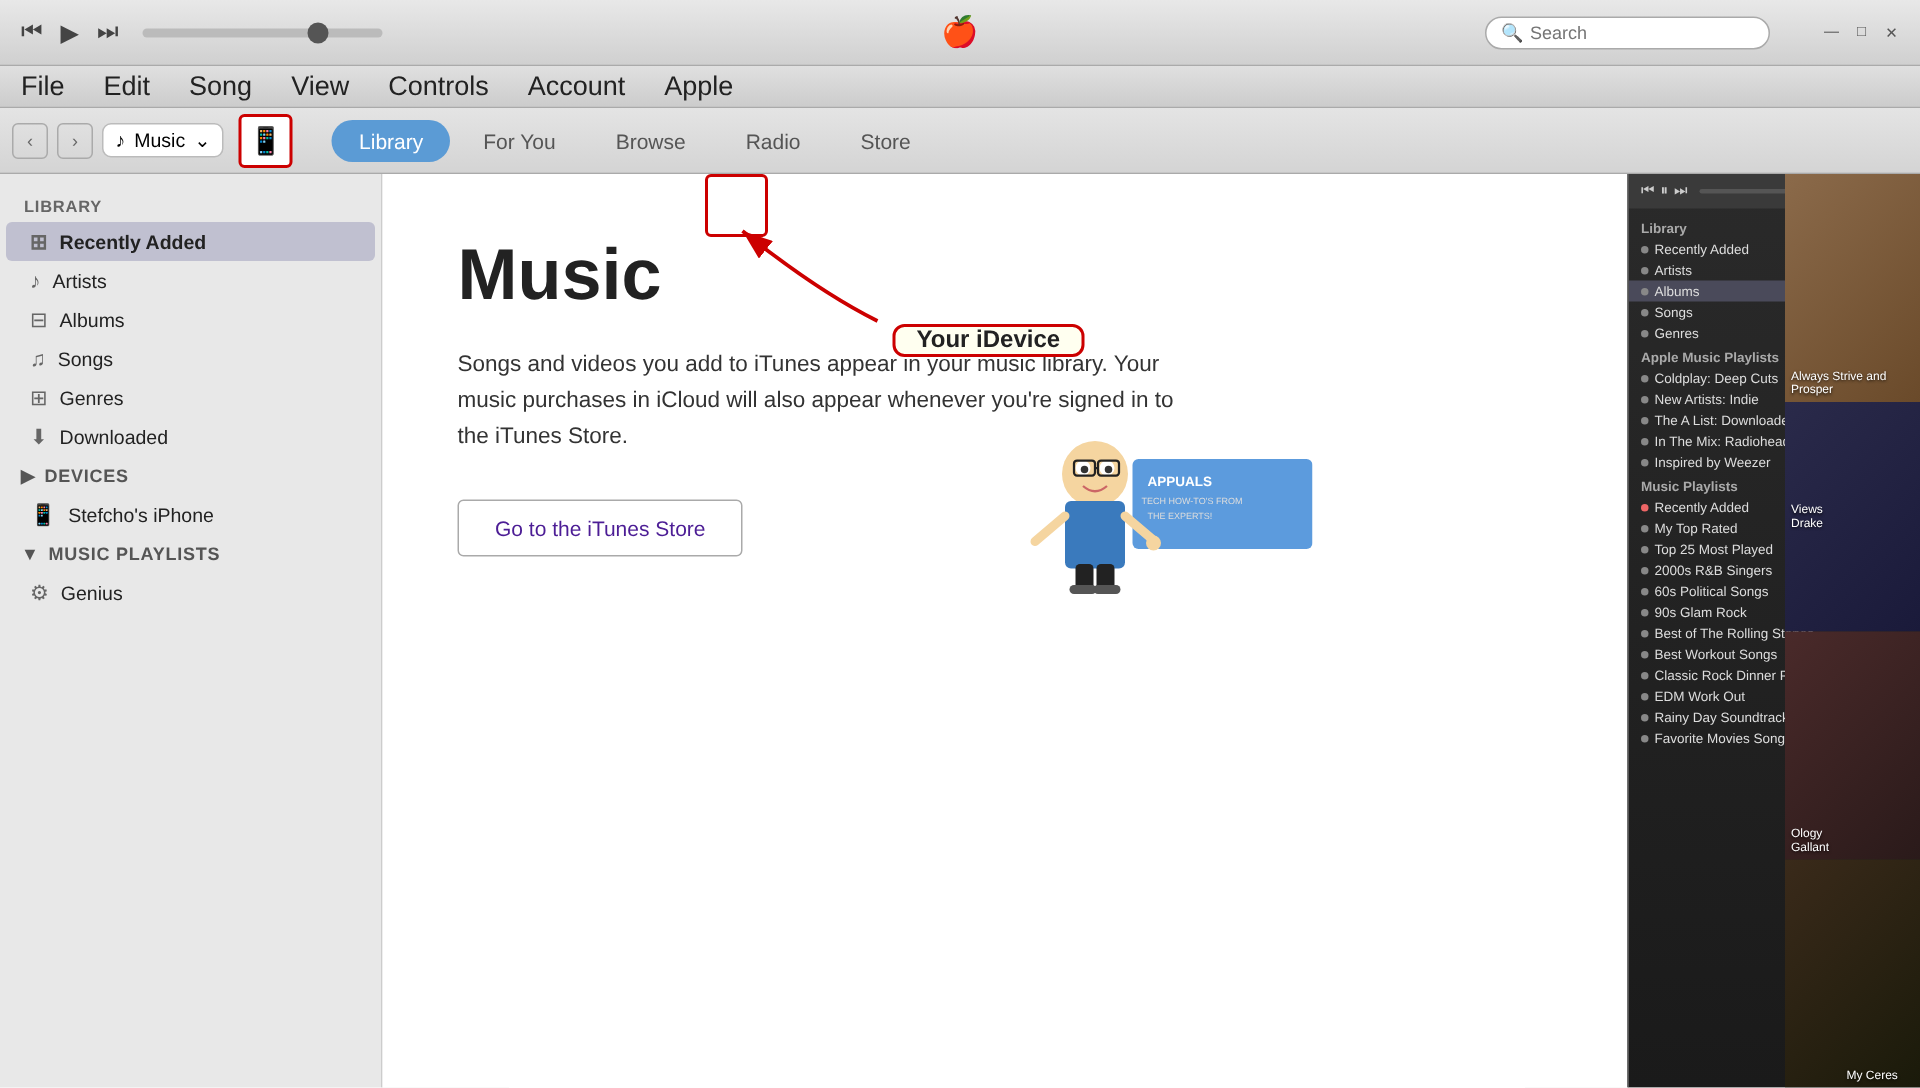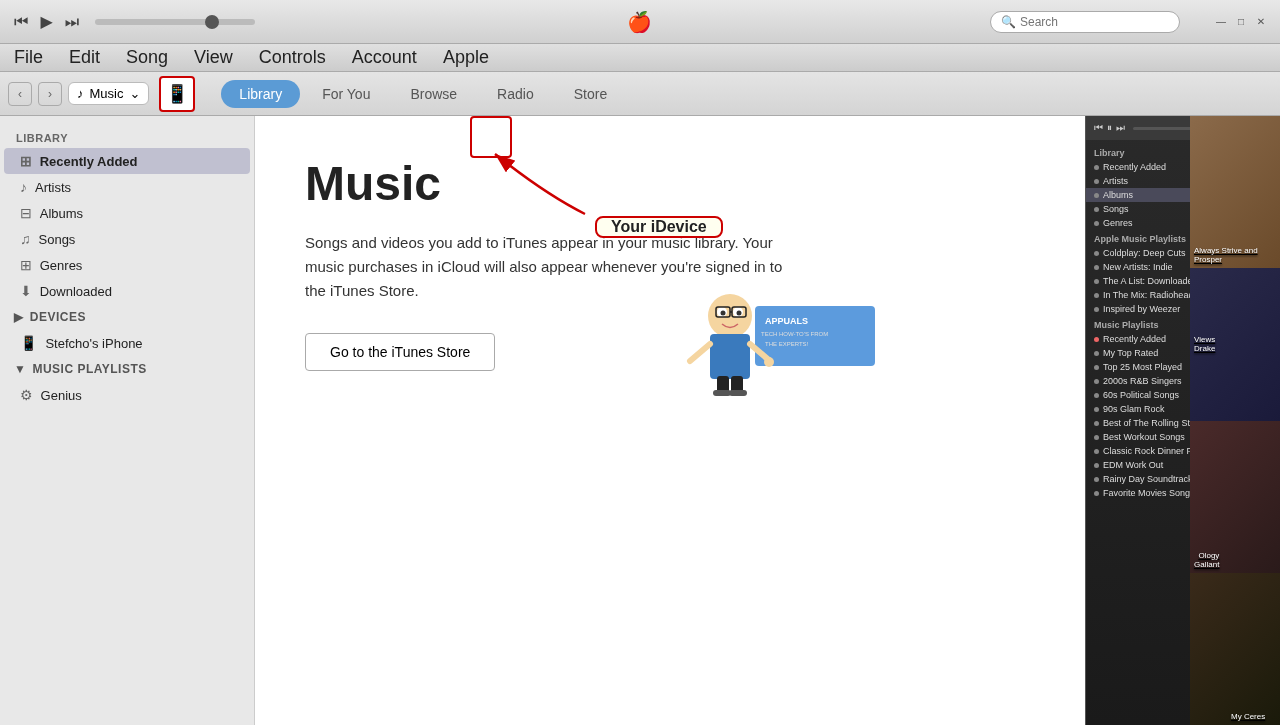--- a/index.html
+++ b/index.html
@@ -351,7 +351,6 @@
       flex: 1;
       overflow: hidden;
       position: relative;
-      text-decoration: underline;
     }
 
     

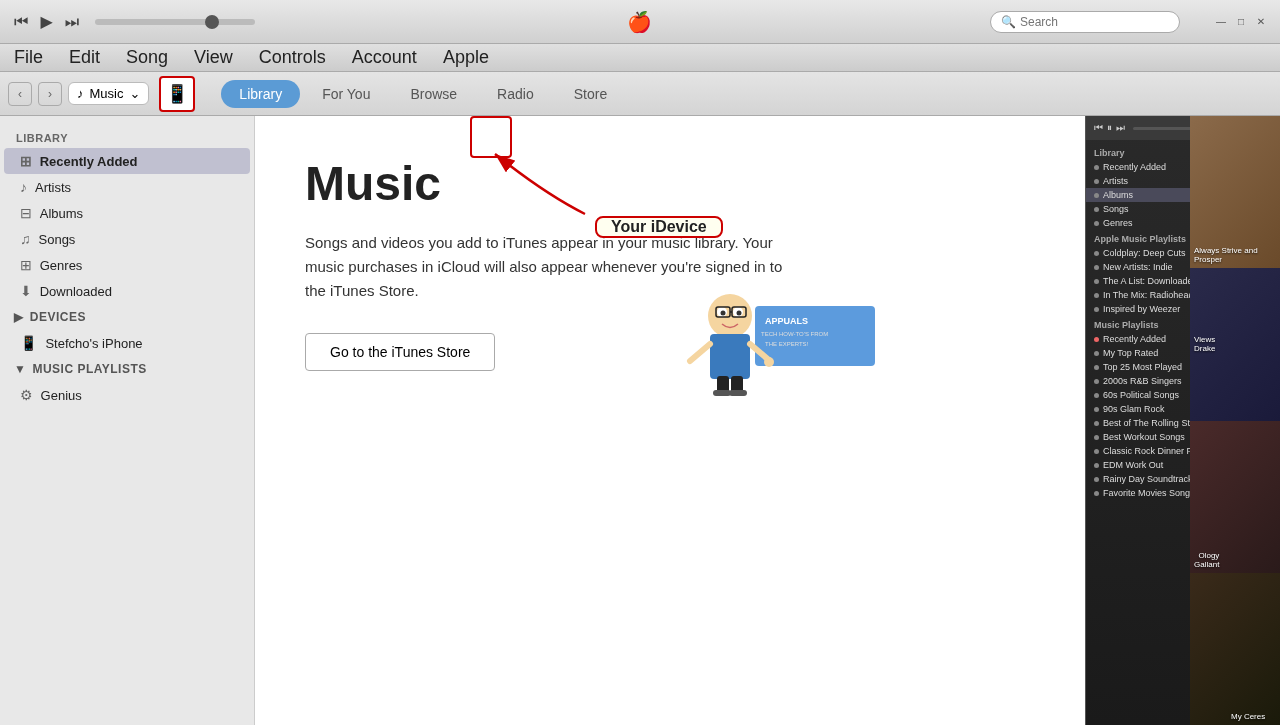--- a/index.html
+++ b/index.html
@@ -270,7 +270,7 @@
       border: 1px solid #aaa;
       border-radius: 4px;
       font-size: 14px;
-      color: #000000;
+      color: #4c1d95;
       background: white;
       cursor: pointer;
     }

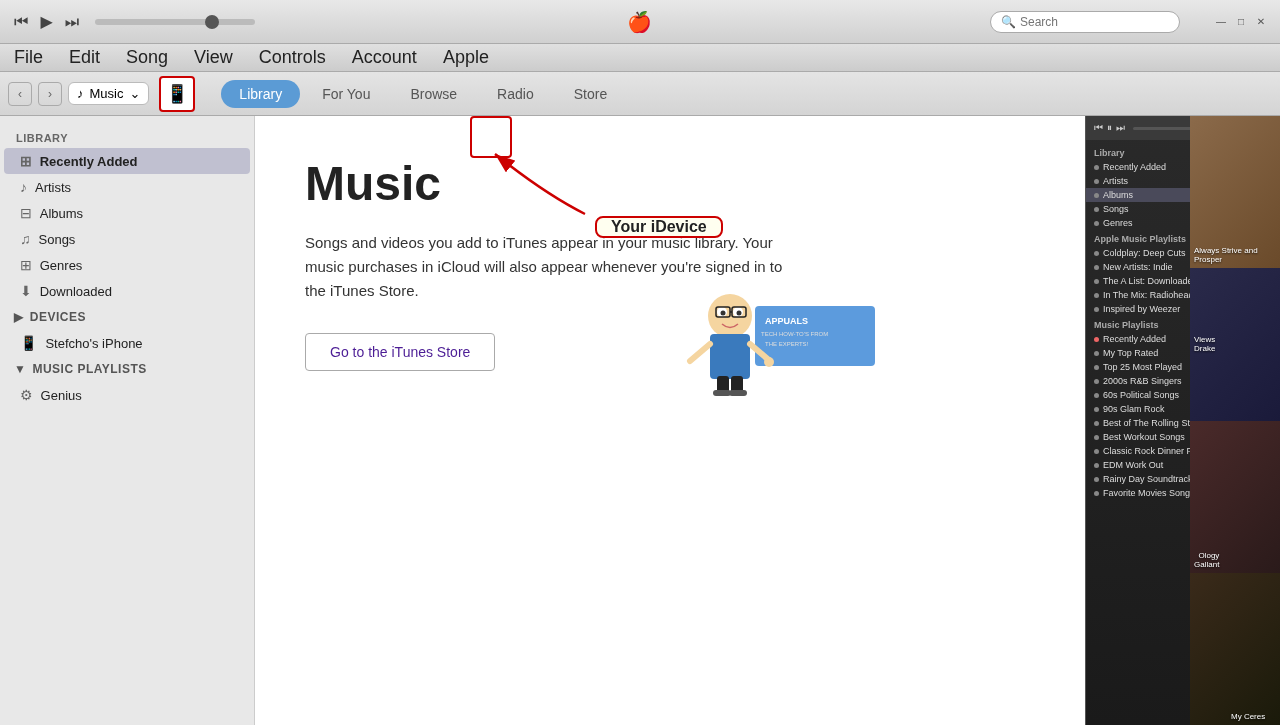--- a/index.html
+++ b/index.html
@@ -653,7 +653,7 @@
       <span style="font-size:8px;color:white;text-shadow:0 1px 2px rgba(0,0,0,0.8);">Views<br>Drake</span>
     </div>
     <div class="album-thumb" style="flex:1;background:linear-gradient(135deg,#4a2a2a,#2a1a1a);position:relative;display:flex;align-items:flex-end;padding:4px;">
-      <span style="font-size:8px;color:white;text-shadow:0 1px 2px rgba(0,0,0,0.8);text-align:right;">Ology<br>Gallant</span>
+      <span style="font-size:8px;color:white;text-shadow:0 1px 2px rgba(0,0,0,0.8);">Ology<br>Gallant</span>
     </div>
     <div class="album-thumb" style="flex:1;background:linear-gradient(135deg,#3a2a1a,#1a1a0a);position:relative;display:flex;align-items:flex-end;padding:4px;">
       <span style="font-size:8px;color:white;text-shadow:0 1px 2px rgba(0,0,0,0.8);padding-left:37px;">My Ceres</span>

